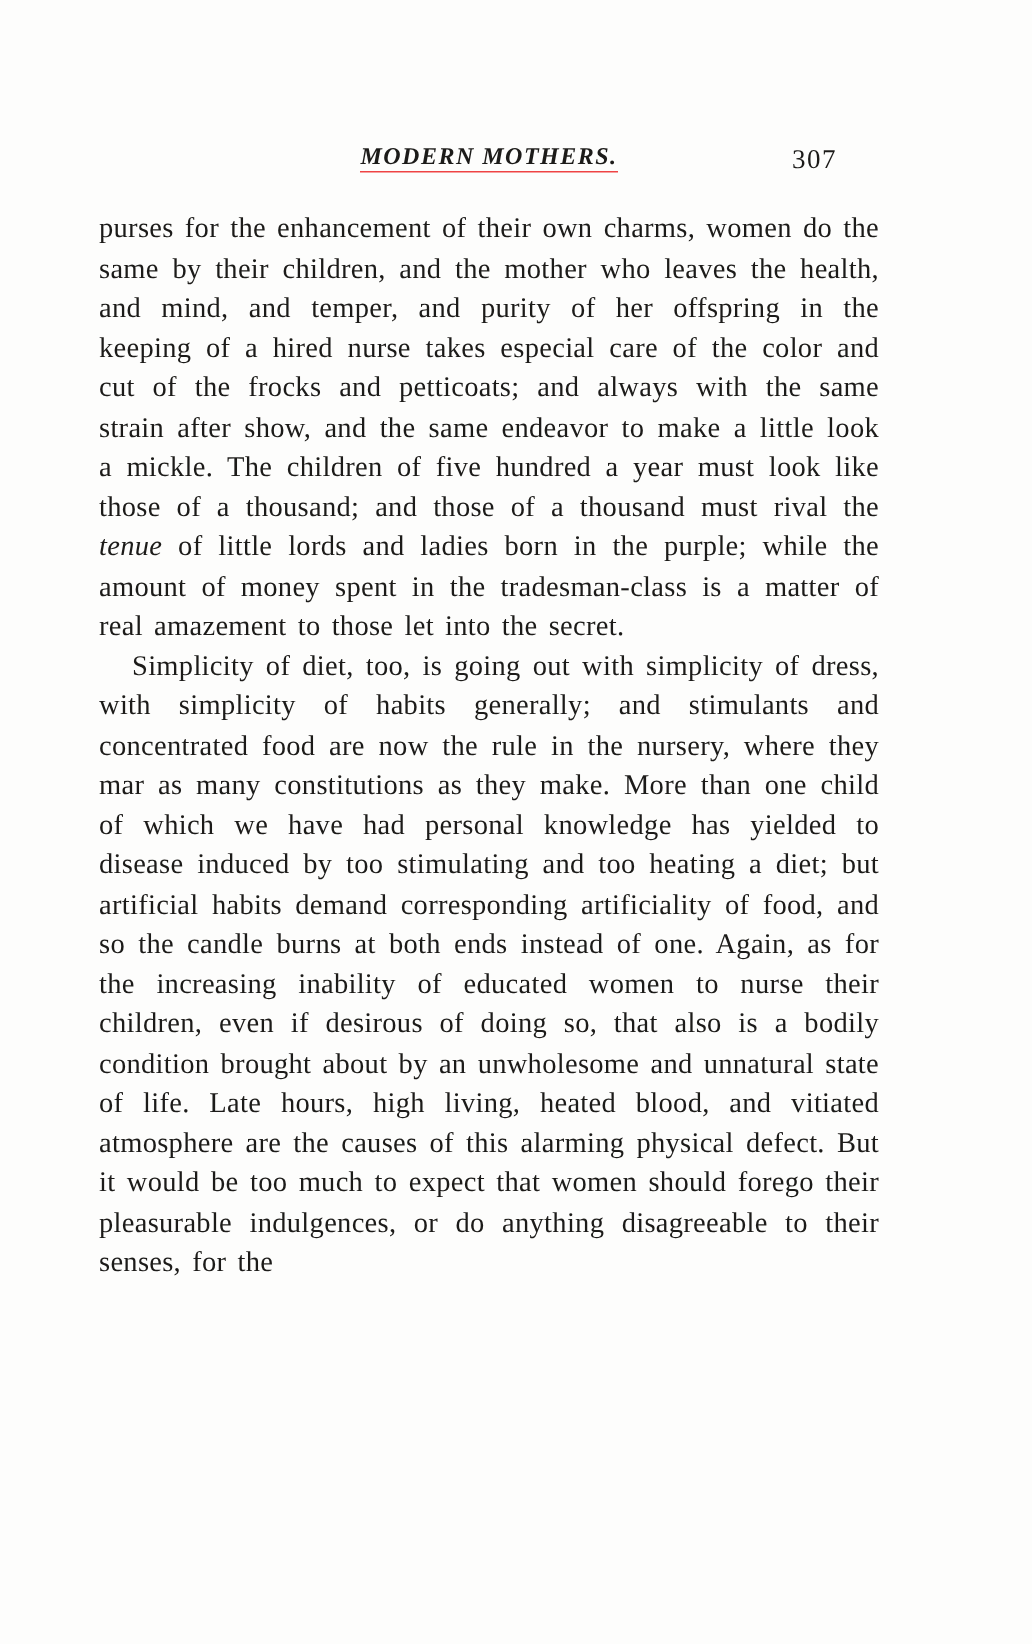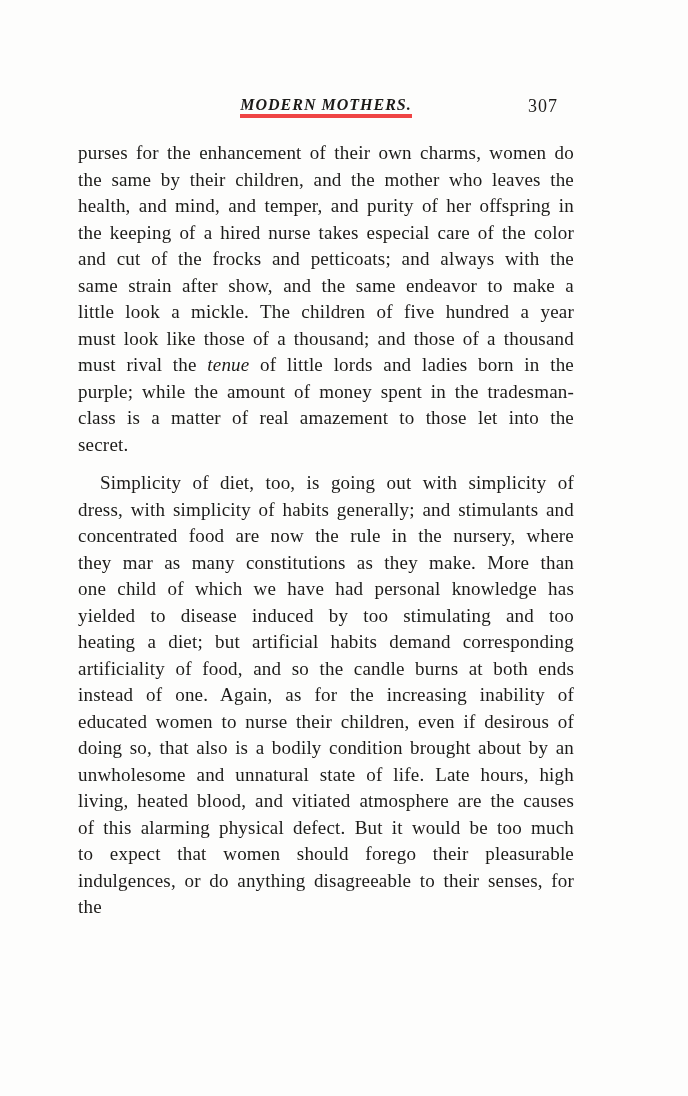--- a/index.html
+++ b/index.html
@@ -36,7 +36,7 @@
     letter-spacing: 1px;
   }
   .running-title span {
-    border-bottom: 4px solid #ef4444;
+    border-bottom: 1px solid #ef4444;
     padding-bottom: 1px;
   }
   .page-number {

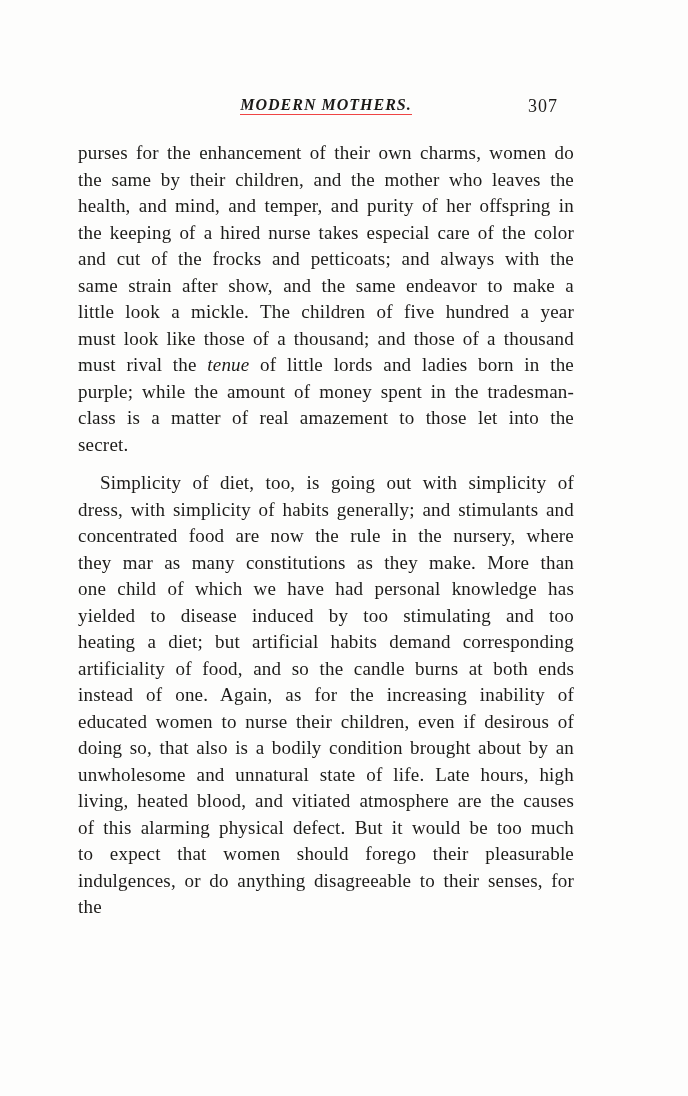--- a/index.html
+++ b/index.html
@@ -48,7 +48,7 @@
     text-align: center;
   }
   .para {
-    margin: 12px;
+    margin: 0;
     font-size: 19px;
     line-height: 26.5px;
     text-align: justify;

